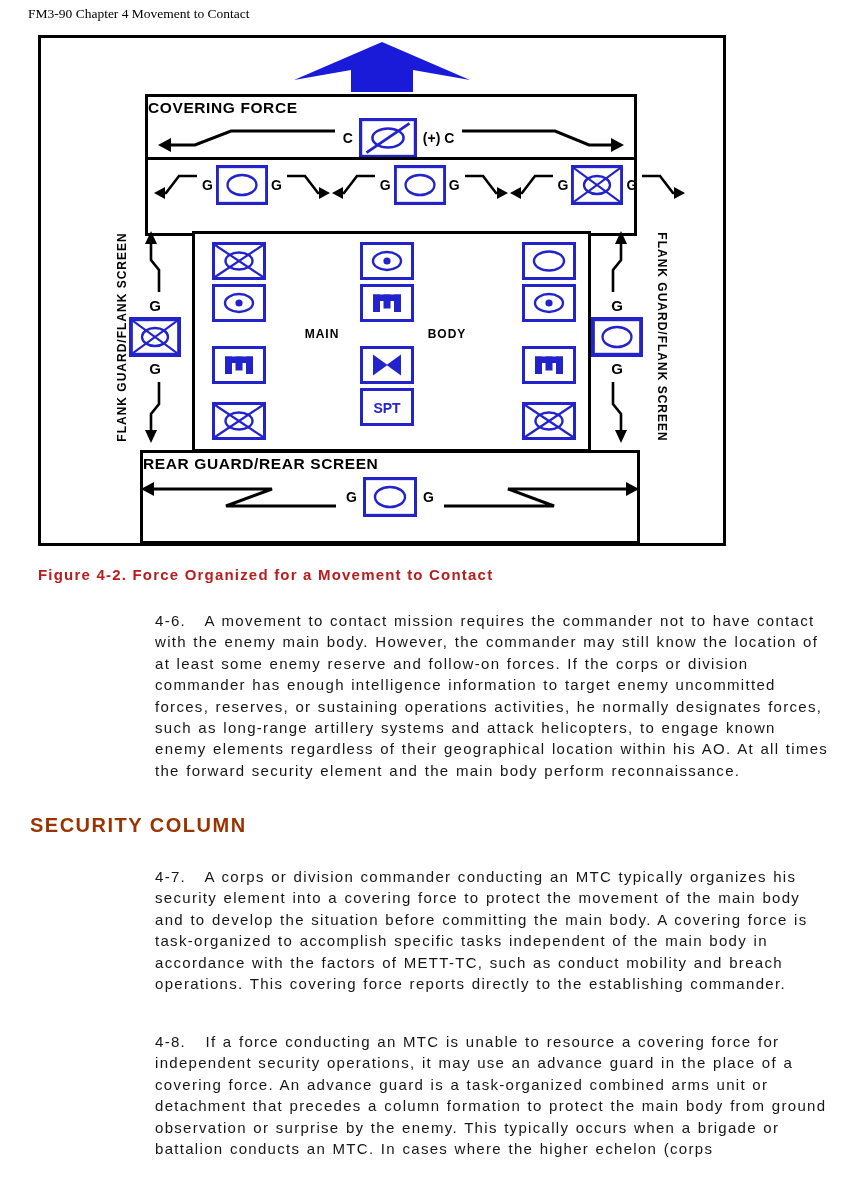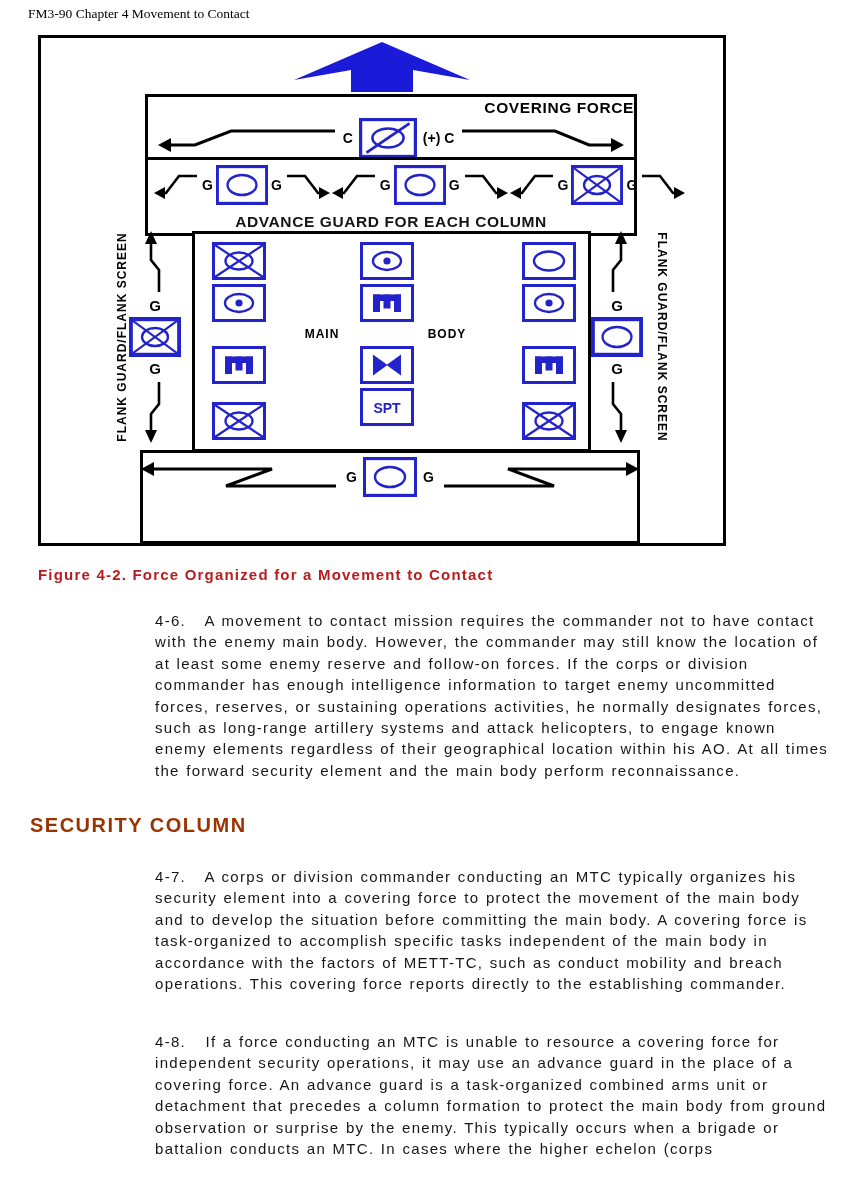--- a/index.html
+++ b/index.html
@@ -16,7 +16,7 @@
   .ag{left:104px;top:119px;width:492px;height:79px}
   .mb{left:151px;top:193px;width:399px;height:221px}
   .rg{left:99px;top:412px;width:500px;height:94px}
-  .boxtitle{text-align:right;font-weight:bold;font-size:15.5px;letter-spacing:.6px;color:#000;padding-top:2px}
+  .boxtitle{text-align:left;font-weight:bold;font-size:15.5px;letter-spacing:.6px;color:#000;padding-top:2px}
   .cf-row{display:flex;align-items:center;justify-content:center;gap:6px;margin-top:1px}
   .rg-row{display:flex;align-items:center;justify-content:center;gap:6px;margin-top:4px}
   .ag-row{display:flex;align-items:center;justify-content:space-between;padding:5px 5px 0 5px}

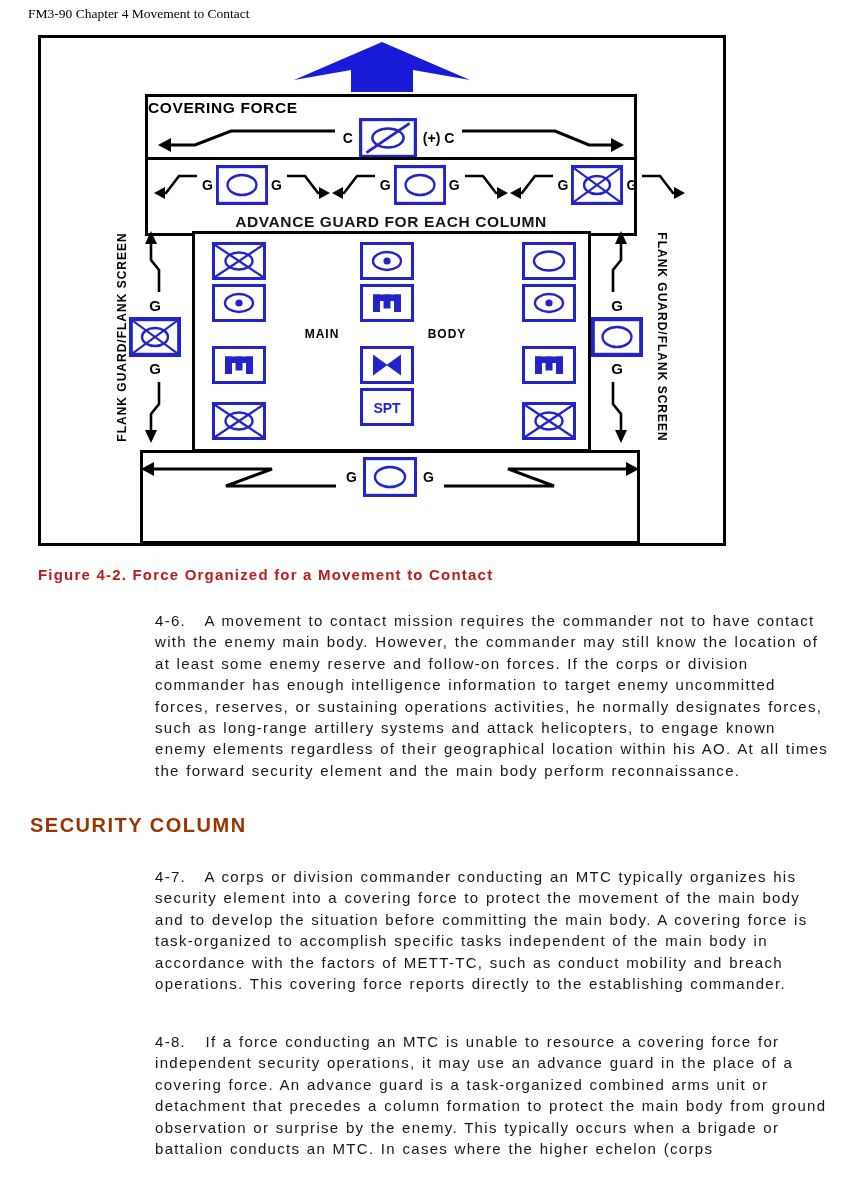--- a/index.html
+++ b/index.html
@@ -165,7 +165,6 @@
         </div>
 
       </div>
-      <div class="ag-title">ADVANCE GUARD FOR EACH COLUMN</div>
     </div>
 
     <div class="fbox mb">

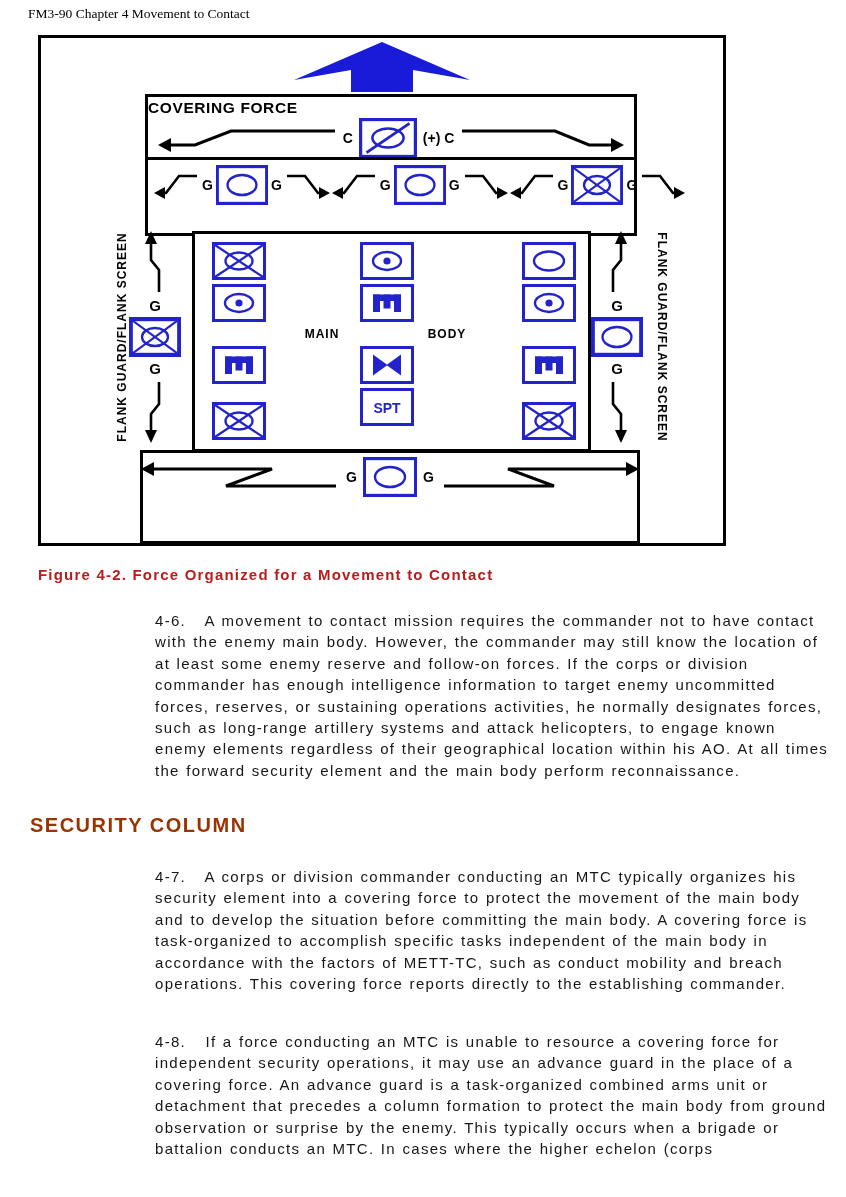--- a/index.html
+++ b/index.html
@@ -300,6 +300,7 @@
     </div>
 
     <div class="fbox rg">
+      <div class="boxtitle">REAR GUARD/REAR SCREEN</div>
       <div class="rg-row">
         <span style="line-height:0">
           <svg width="200" height="30" viewBox="0 0 200 30">

